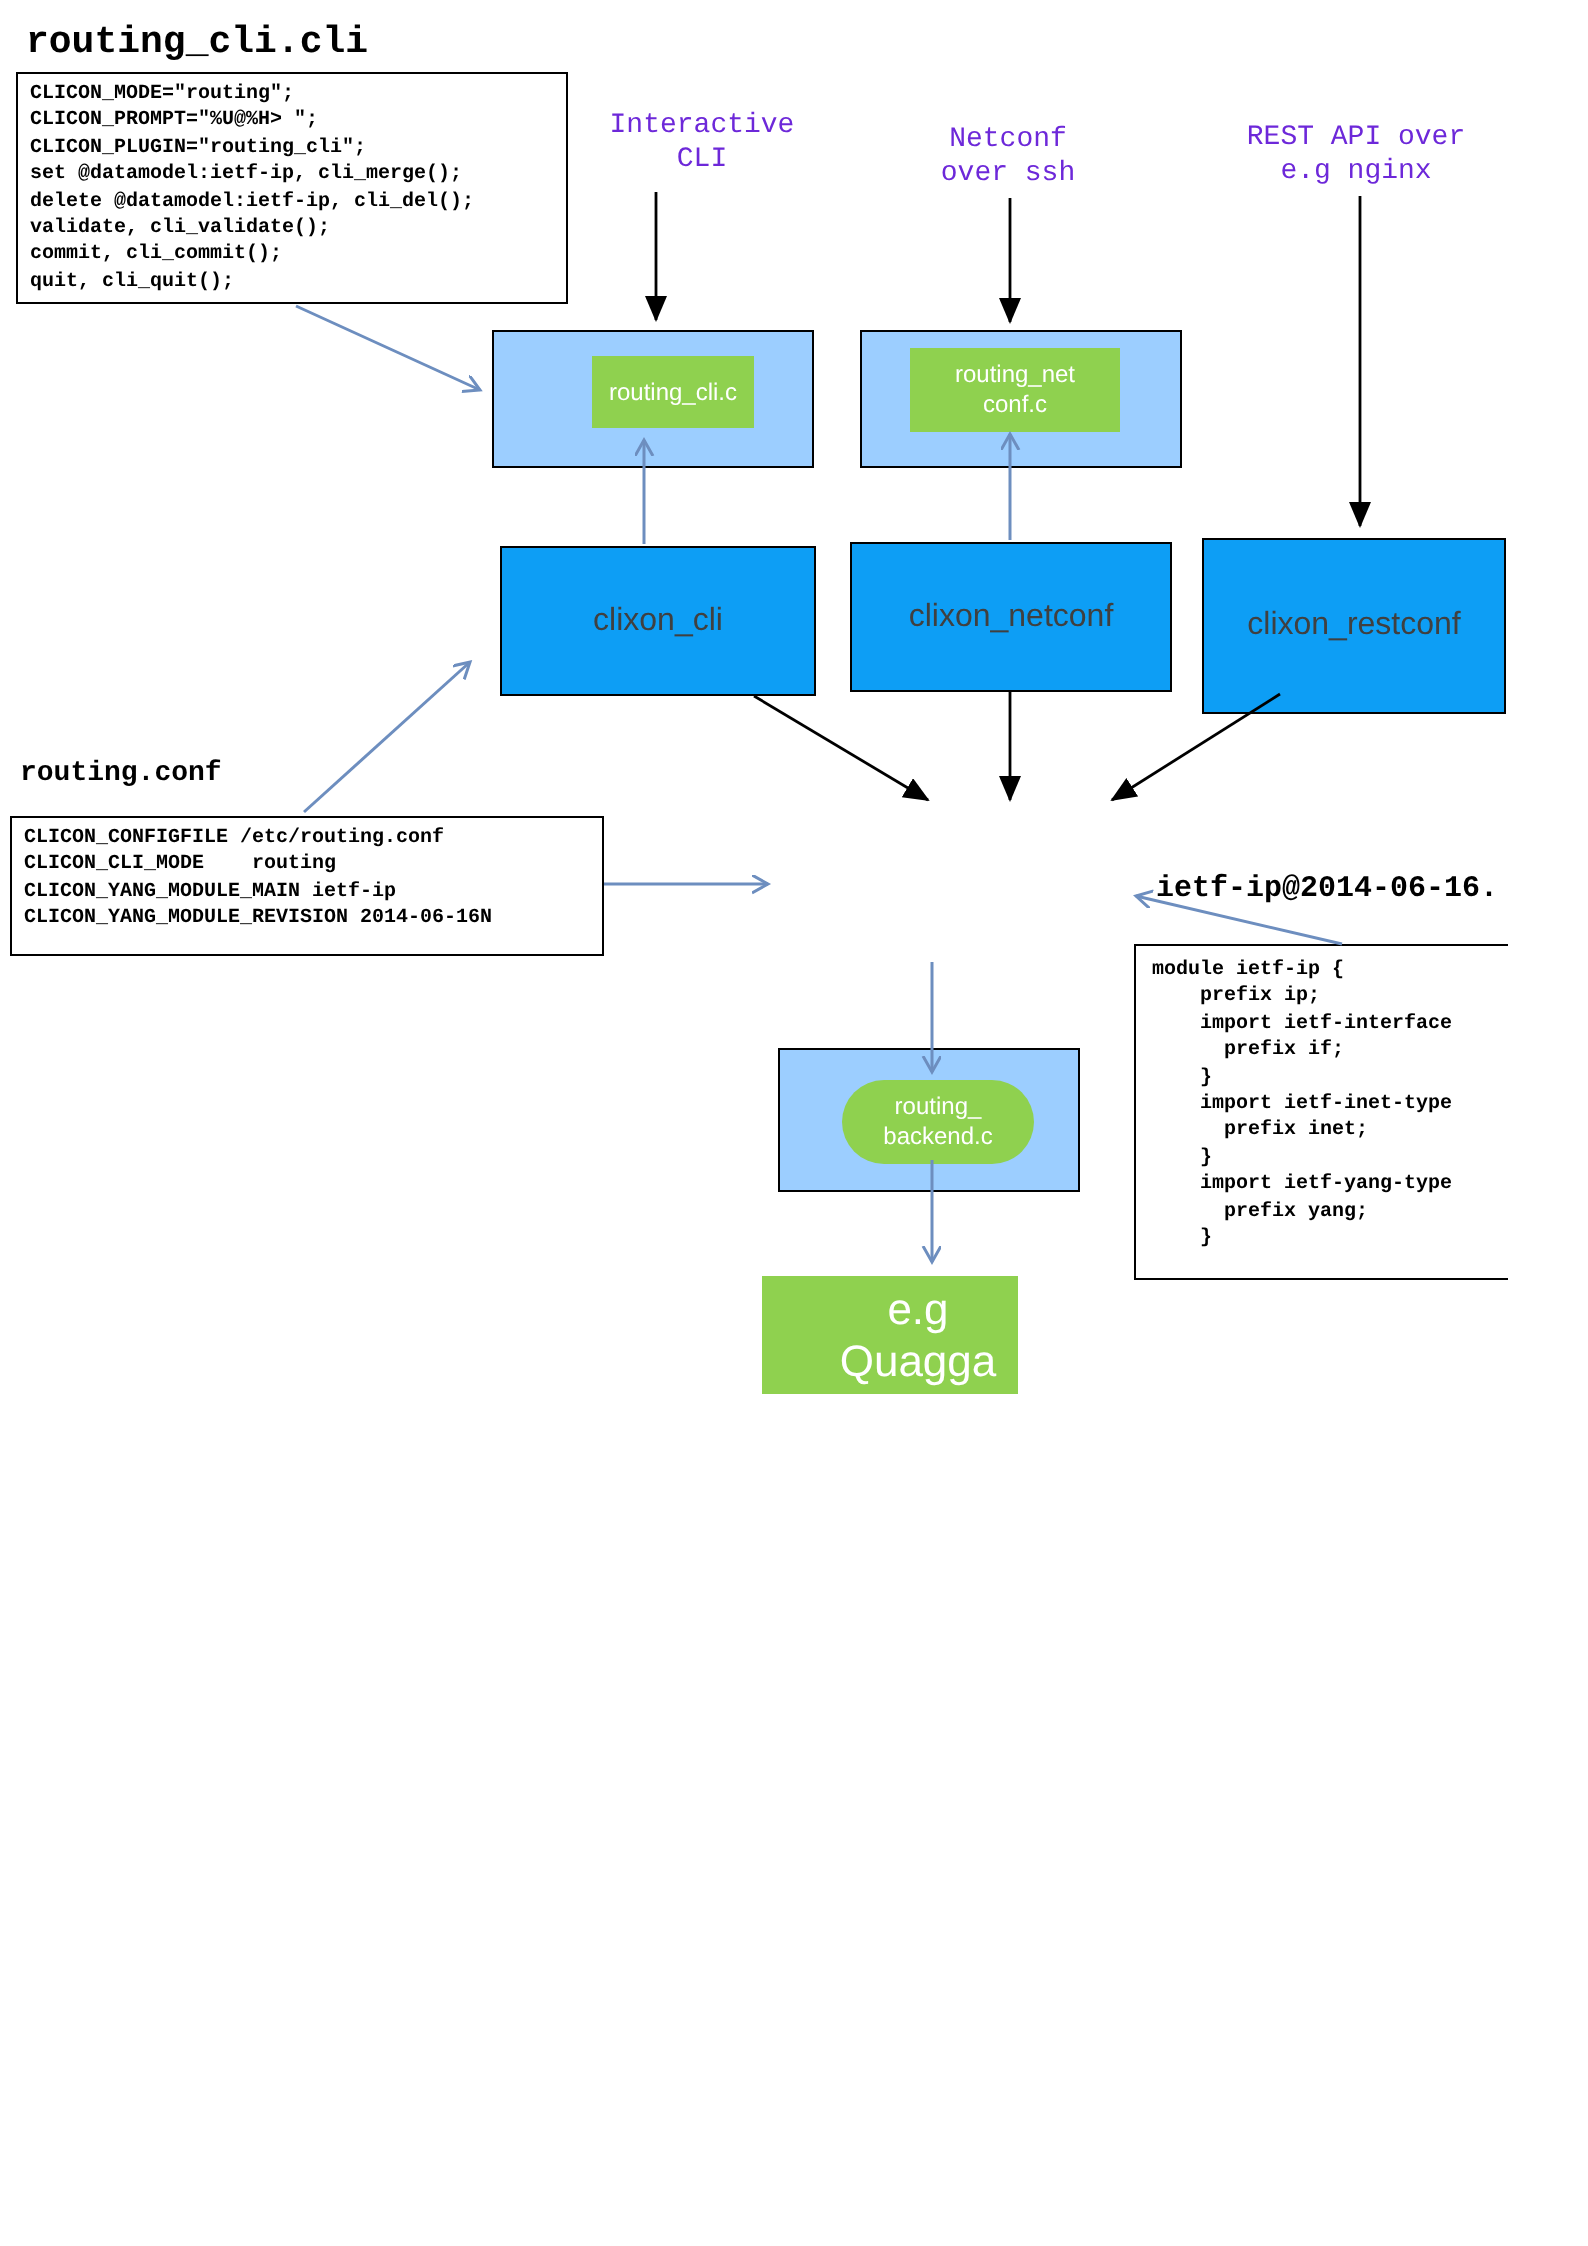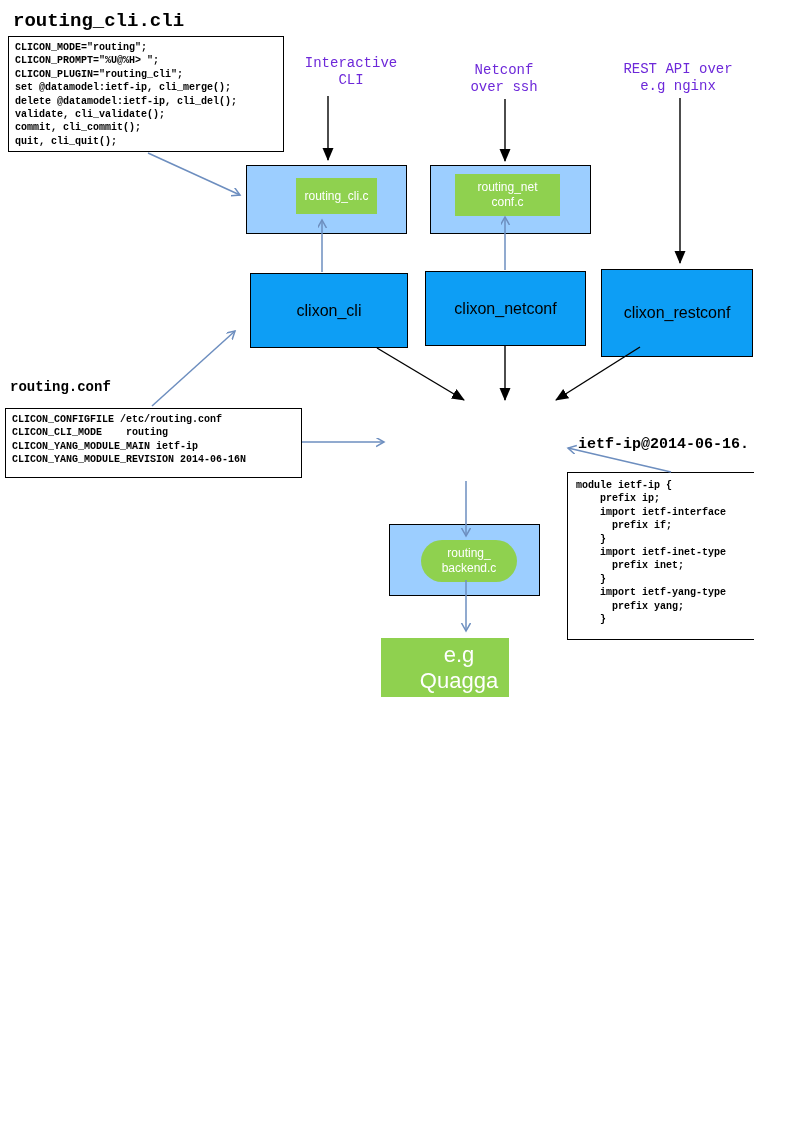--- a/index.html
+++ b/index.html
@@ -26,7 +26,7 @@
           justify-content:center;text-align:center;color:#fff;font-size:12px;line-height:15px;
           white-space:pre-line;}
   .node{position:absolute;background:var(--node-blue);border:1px solid #000;display:flex;
-        align-items:center;justify-content:center;color:#000000;font-size:16px;}
+        align-items:center;justify-content:center;color:#404040;font-size:16px;}
   .quagga{position:absolute;background:var(--green);display:flex;align-items:center;
           justify-content:center;text-align:center;color:#fff;font-size:22px;line-height:26px;
           white-space:pre-line;}

